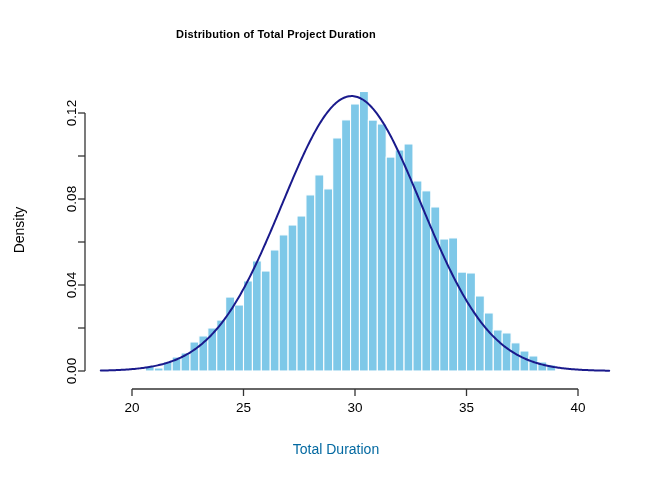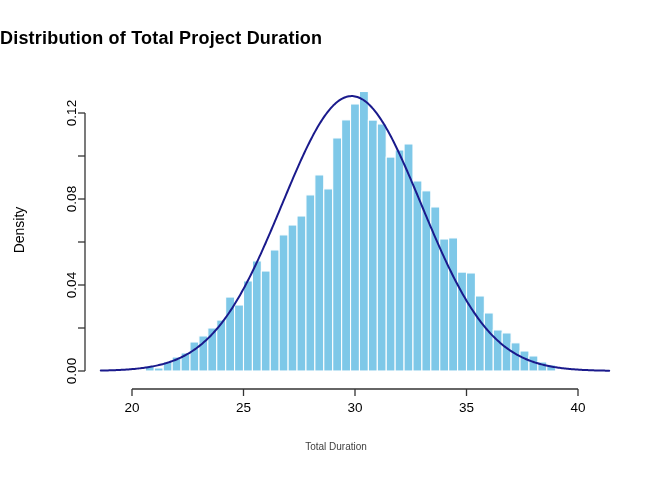--- a/index.html
+++ b/index.html
@@ -26,10 +26,10 @@
     left: 0;
     top: 28px;
     width: 552px;
-    text-align: left;
+    text-align: center;
     font-family: "Liberation Sans", sans-serif;
     font-weight: bold;
-    font-size: 18px;
+    font-size: 11px;
     letter-spacing: 0.2px;
     color: #000000;
   }

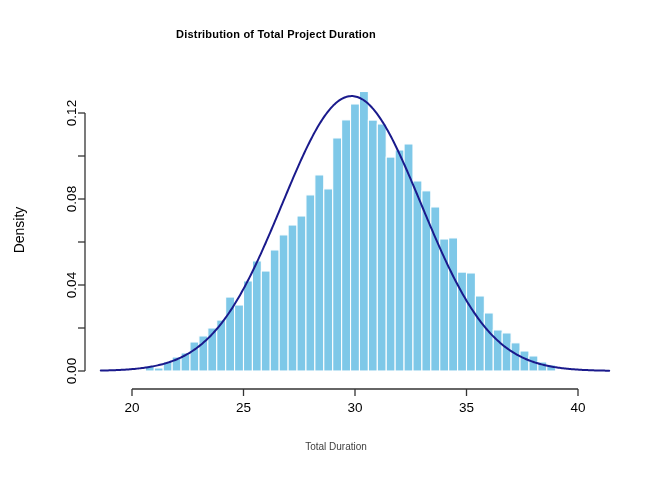--- a/index.html
+++ b/index.html
@@ -40,8 +40,8 @@
     width: 672px;
     text-align: center;
     font-family: "Liberation Sans", sans-serif;
-    font-size: 10px;
-    color: #404040;
+    font-size: 14px;
+    color: #0369a1;
   }
   #y-axis-label {
     position: absolute;

